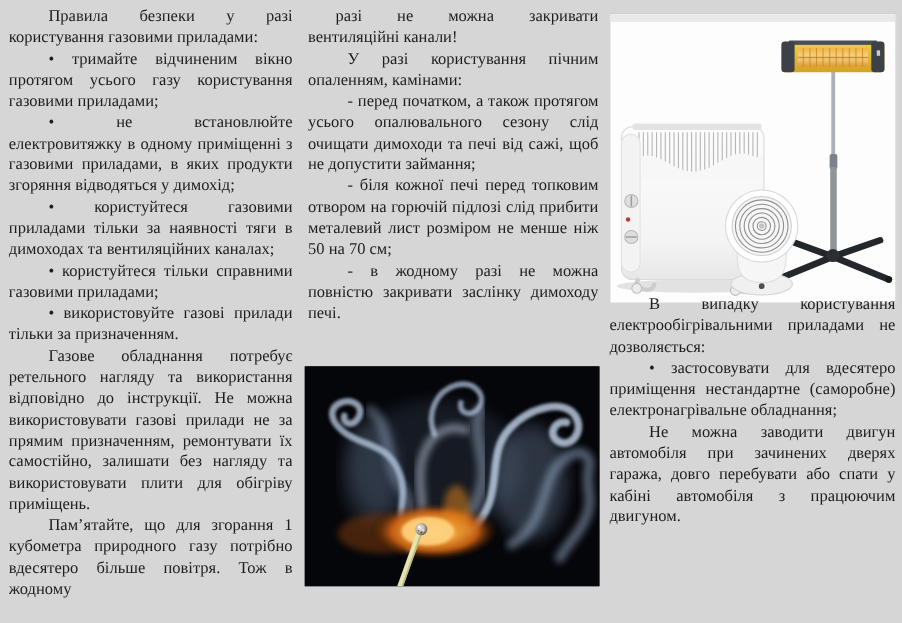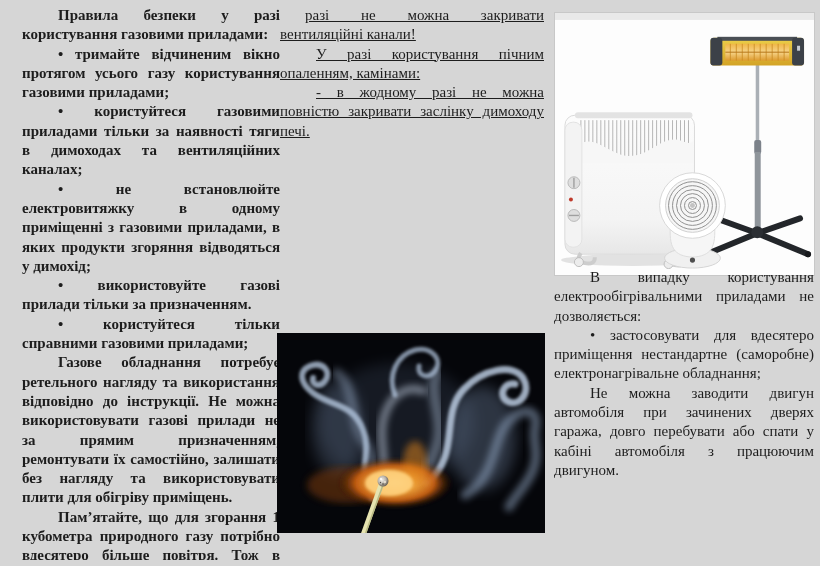--- a/index.html
+++ b/index.html
@@ -19,7 +19,7 @@
     overflow:hidden;
   }
   .col p { text-indent:36px; }
-  #col-left   { left:22px;   top:6px;   width:258px; height:554px;font-weight:bold; }
+  #col-left   { left:8px;   top:6px;   width:258px; height:554px; }
   #col-middle { left:280px; top:6px;   width:264px; height:324px;text-decoration:underline; }
   #col-middle p:first-child { text-indent:25px; }
   #col-right  { left:554px; top:268px; width:260px; height:290px; }

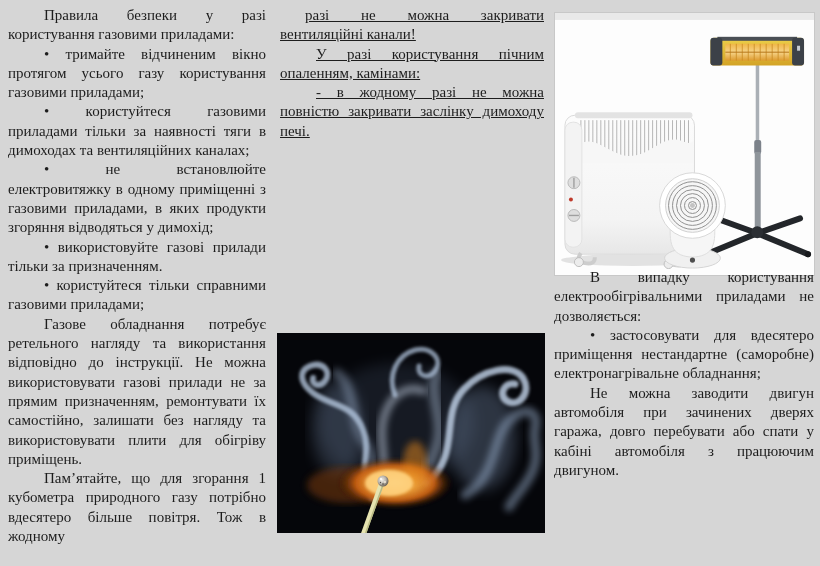--- a/index.html
+++ b/index.html
@@ -20,7 +20,7 @@
   }
   .col p { text-indent:36px; }
   #col-left   { left:8px;   top:6px;   width:258px; height:554px; }
-  #col-middle { left:280px; top:6px;   width:264px; height:324px;text-decoration:underline; }
+  #col-middle { left:280px; top:6px;   width:264px; height:324px; }
   #col-middle p:first-child { text-indent:25px; }
   #col-right  { left:554px; top:268px; width:260px; height:290px; }
   figure { position:absolute; display:block; }

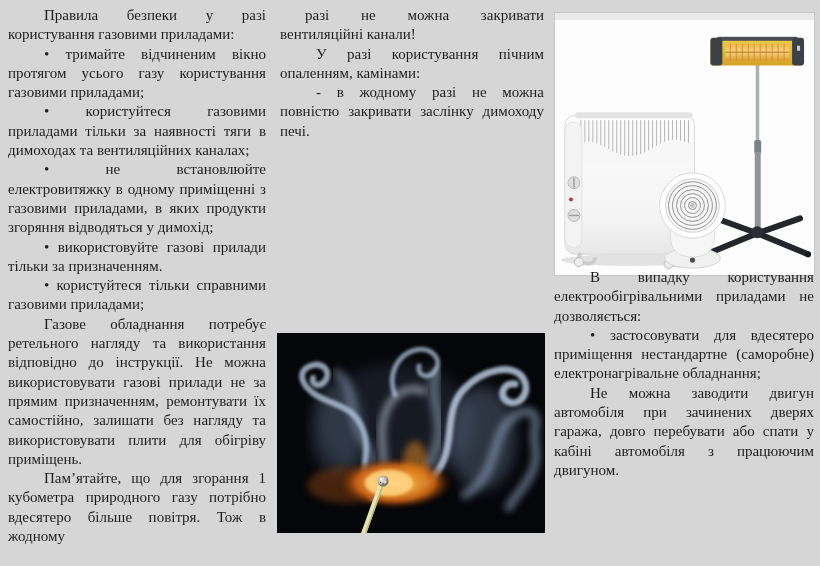--- a/index.html
+++ b/index.html
@@ -50,6 +50,7 @@
   <div class="col" id="col-middle">
     <p>разі не можна закривати вентиляційні канали!</p>
     <p>У разі користування пічним опаленням, камінами:</p>
+    <p>- перед початком, а також протягом усього опалювального сезону слід очищати димоходи та печі від сажі, щоб не допустити займання;</p>
     <p>- в жодному разі не можна повністю закривати заслінку димоходу печі.</p>
   </div>
 

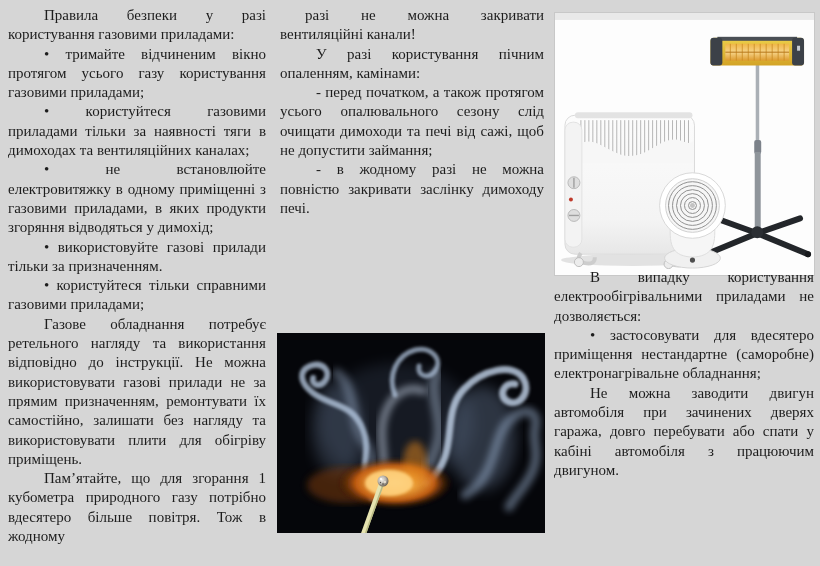--- a/index.html
+++ b/index.html
@@ -51,6 +51,7 @@
     <p>разі не можна закривати вентиляційні канали!</p>
     <p>У разі користування пічним опаленням, камінами:</p>
     <p>- перед початком, а також протягом усього опалювального сезону слід очищати димоходи та печі від сажі, щоб не допустити займання;</p>
+    <p>- біля кожної печі перед топковим отвором на горючій підлозі слід прибити металевий лист розміром не менше ніж 50 на 70 см;</p>
     <p>- в жодному разі не можна повністю закривати заслінку димоходу печі.</p>
   </div>
 

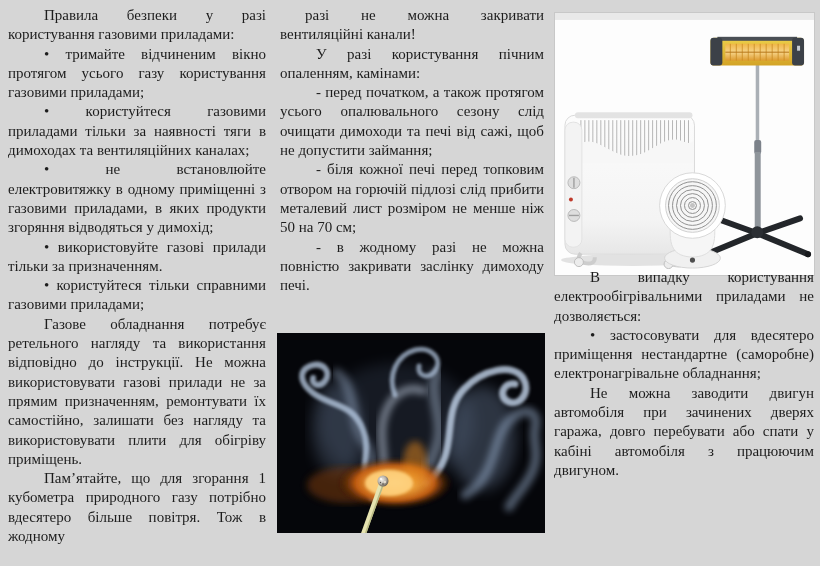--- a/index.html
+++ b/index.html
@@ -39,8 +39,8 @@
   <div class="col" id="col-left">
     <p>Правила безпеки у разі користування газовими приладами:</p>
     <p>•  тримайте відчиненим вікно протягом усього газу користування газовими приладами;</p>
+    <p>• не встановлюйте електровитяжку в одному приміщенні з газовими приладами, в яких продукти згоряння відводяться у димохід;</p>
     <p>• користуйтеся газовими приладами тільки за наявності тяги в димоходах та вентиляційних каналах;</p>
-    <p>• не встановлюйте електровитяжку в одному приміщенні з газовими приладами, в яких продукти згоряння відводяться у димохід;</p>
     <p>•  використовуйте газові прилади тільки за призначенням.</p>
     <p>•  користуйтеся тільки справними газовими приладами;</p>
     <p>Газове обладнання потребує ретельного нагляду та використання відповідно до інструкції. Не можна використовувати газові прилади не за прямим призначенням, ремонтувати їх самостійно, залишати без нагляду та використовувати плити для обігріву приміщень.</p>

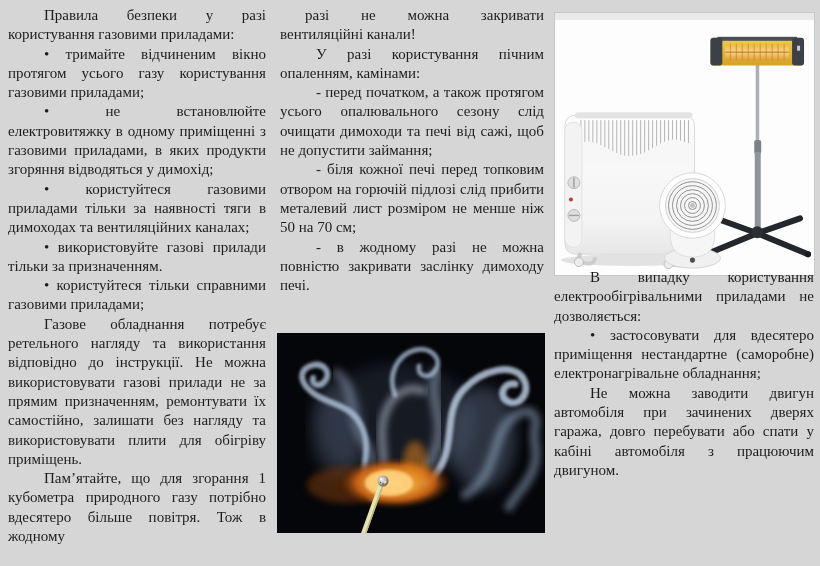--- a/index.html
+++ b/index.html
@@ -41,8 +41,8 @@
     <p>•  тримайте відчиненим вікно протягом усього газу користування газовими приладами;</p>
     <p>• не встановлюйте електровитяжку в одному приміщенні з газовими приладами, в яких продукти згоряння відводяться у димохід;</p>
     <p>• користуйтеся газовими приладами тільки за наявності тяги в димоходах та вентиляційних каналах;</p>
+    <p>•  користуйтеся тільки справними газовими приладами;</p>
     <p>•  використовуйте газові прилади тільки за призначенням.</p>
-    <p>•  користуйтеся тільки справними газовими приладами;</p>
     <p>Газове обладнання потребує ретельного нагляду та використання відповідно до інструкції. Не можна використовувати газові прилади не за прямим призначенням, ремонтувати їх самостійно, залишати без нагляду та використовувати плити для обігріву приміщень.</p>
     <p>Пам’ятайте, що для згорання 1 кубометра природного газу потрібно вдесятеро більше повітря. Тож в жодному</p>
   </div>

